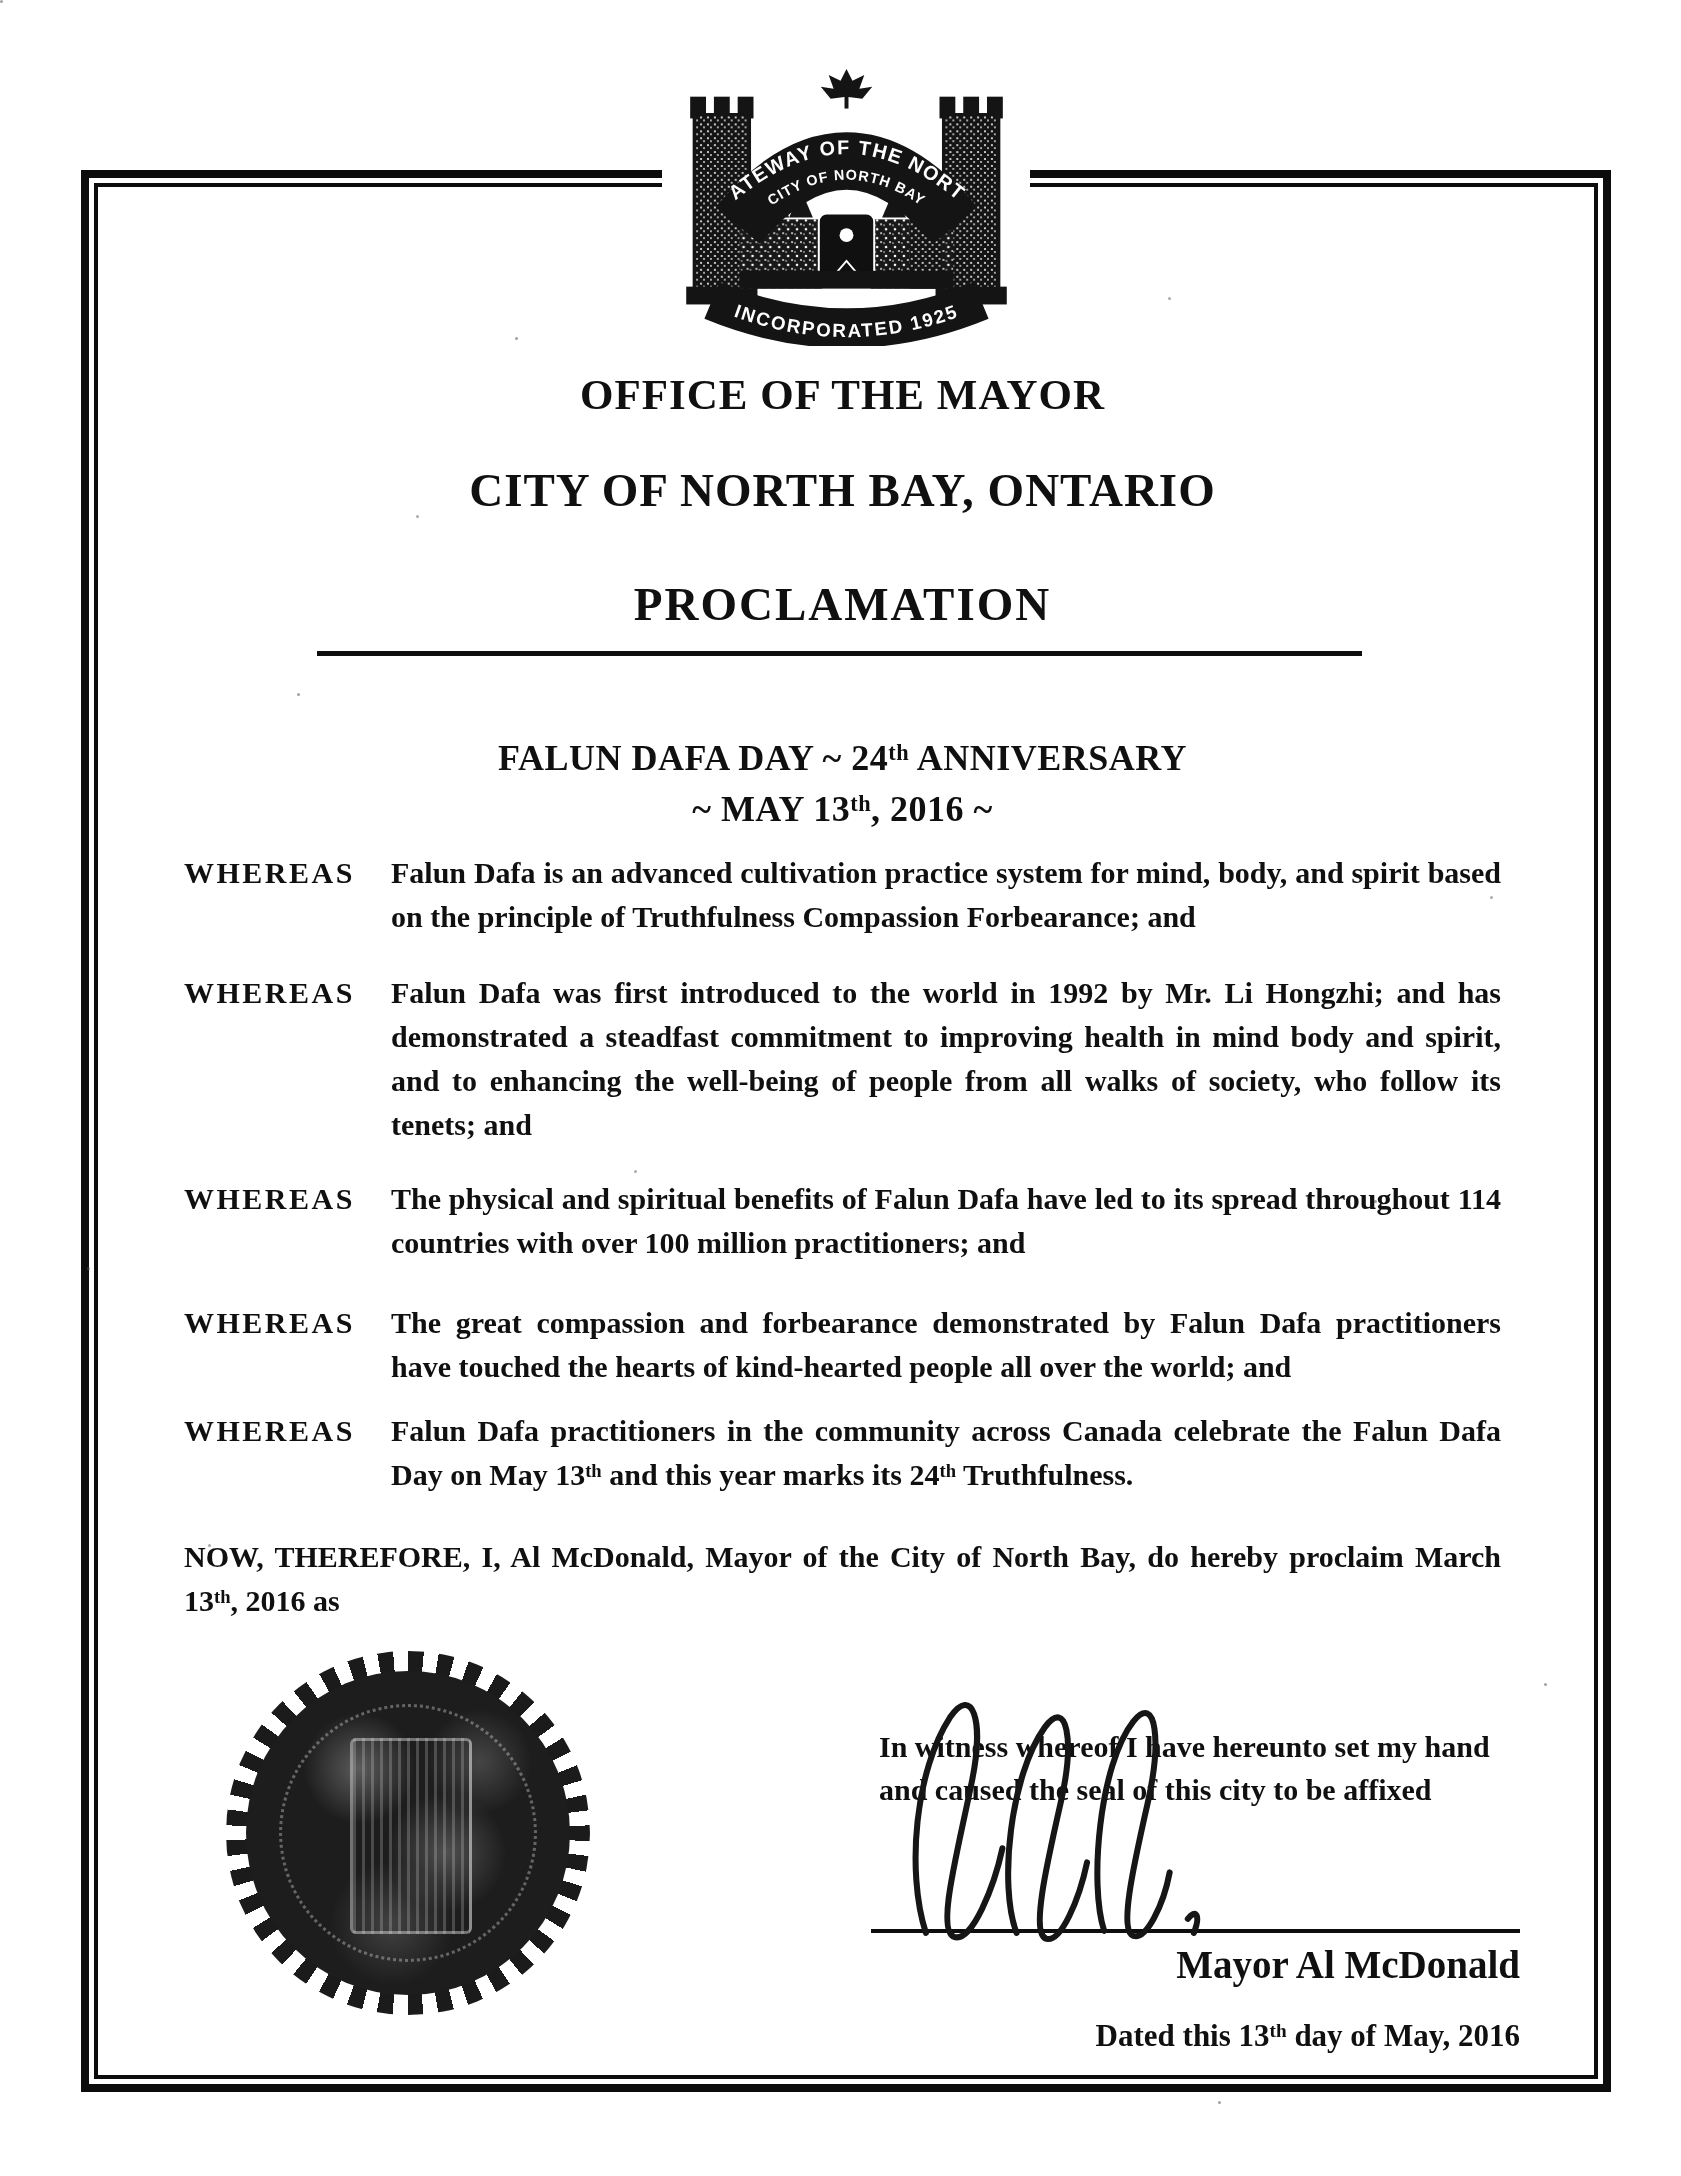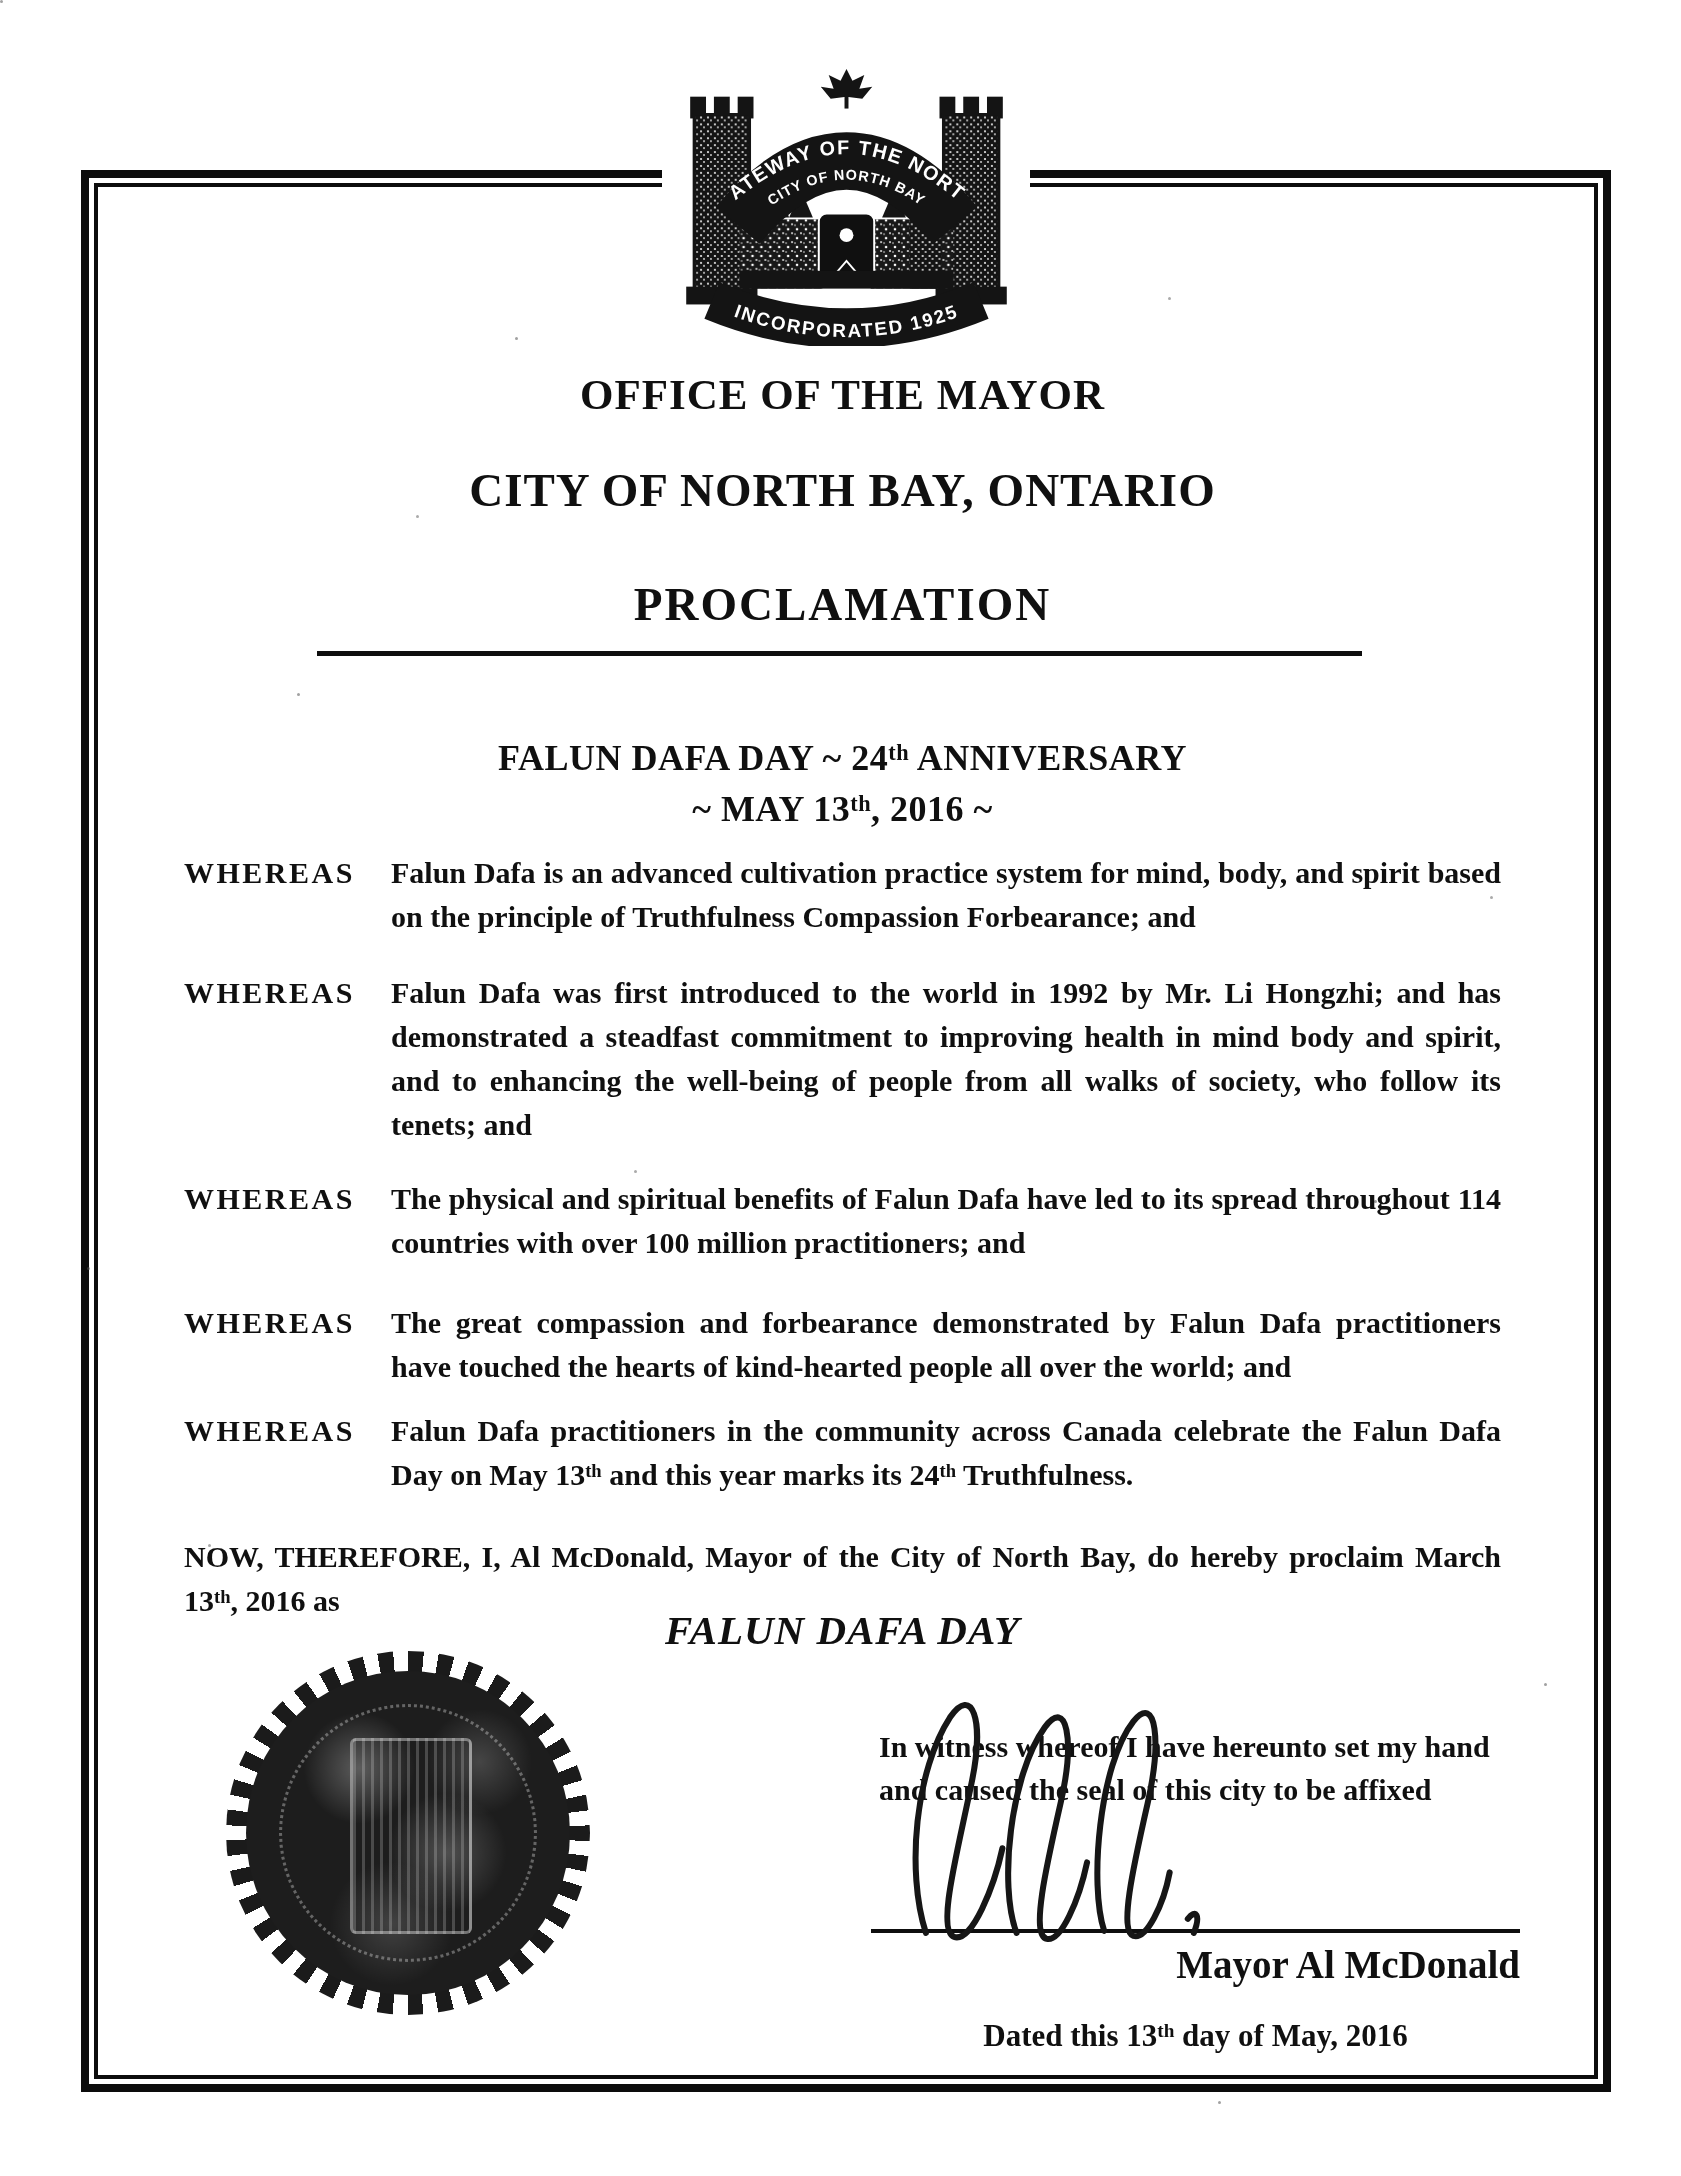--- a/index.html
+++ b/index.html
@@ -174,7 +174,6 @@
 
   <div class="proclaim"><span>NOW, THEREFORE, I, Al McDonald, Mayor of the City of North Bay, do hereby proclaim March 13</span><span class="sup">th</span><span>, 2016 as</span></div>
 
-  <div class="fdd">FALUN DAFA DAY</div>
 
   <div class="seal">
     <div class="seal-spikes"></div>

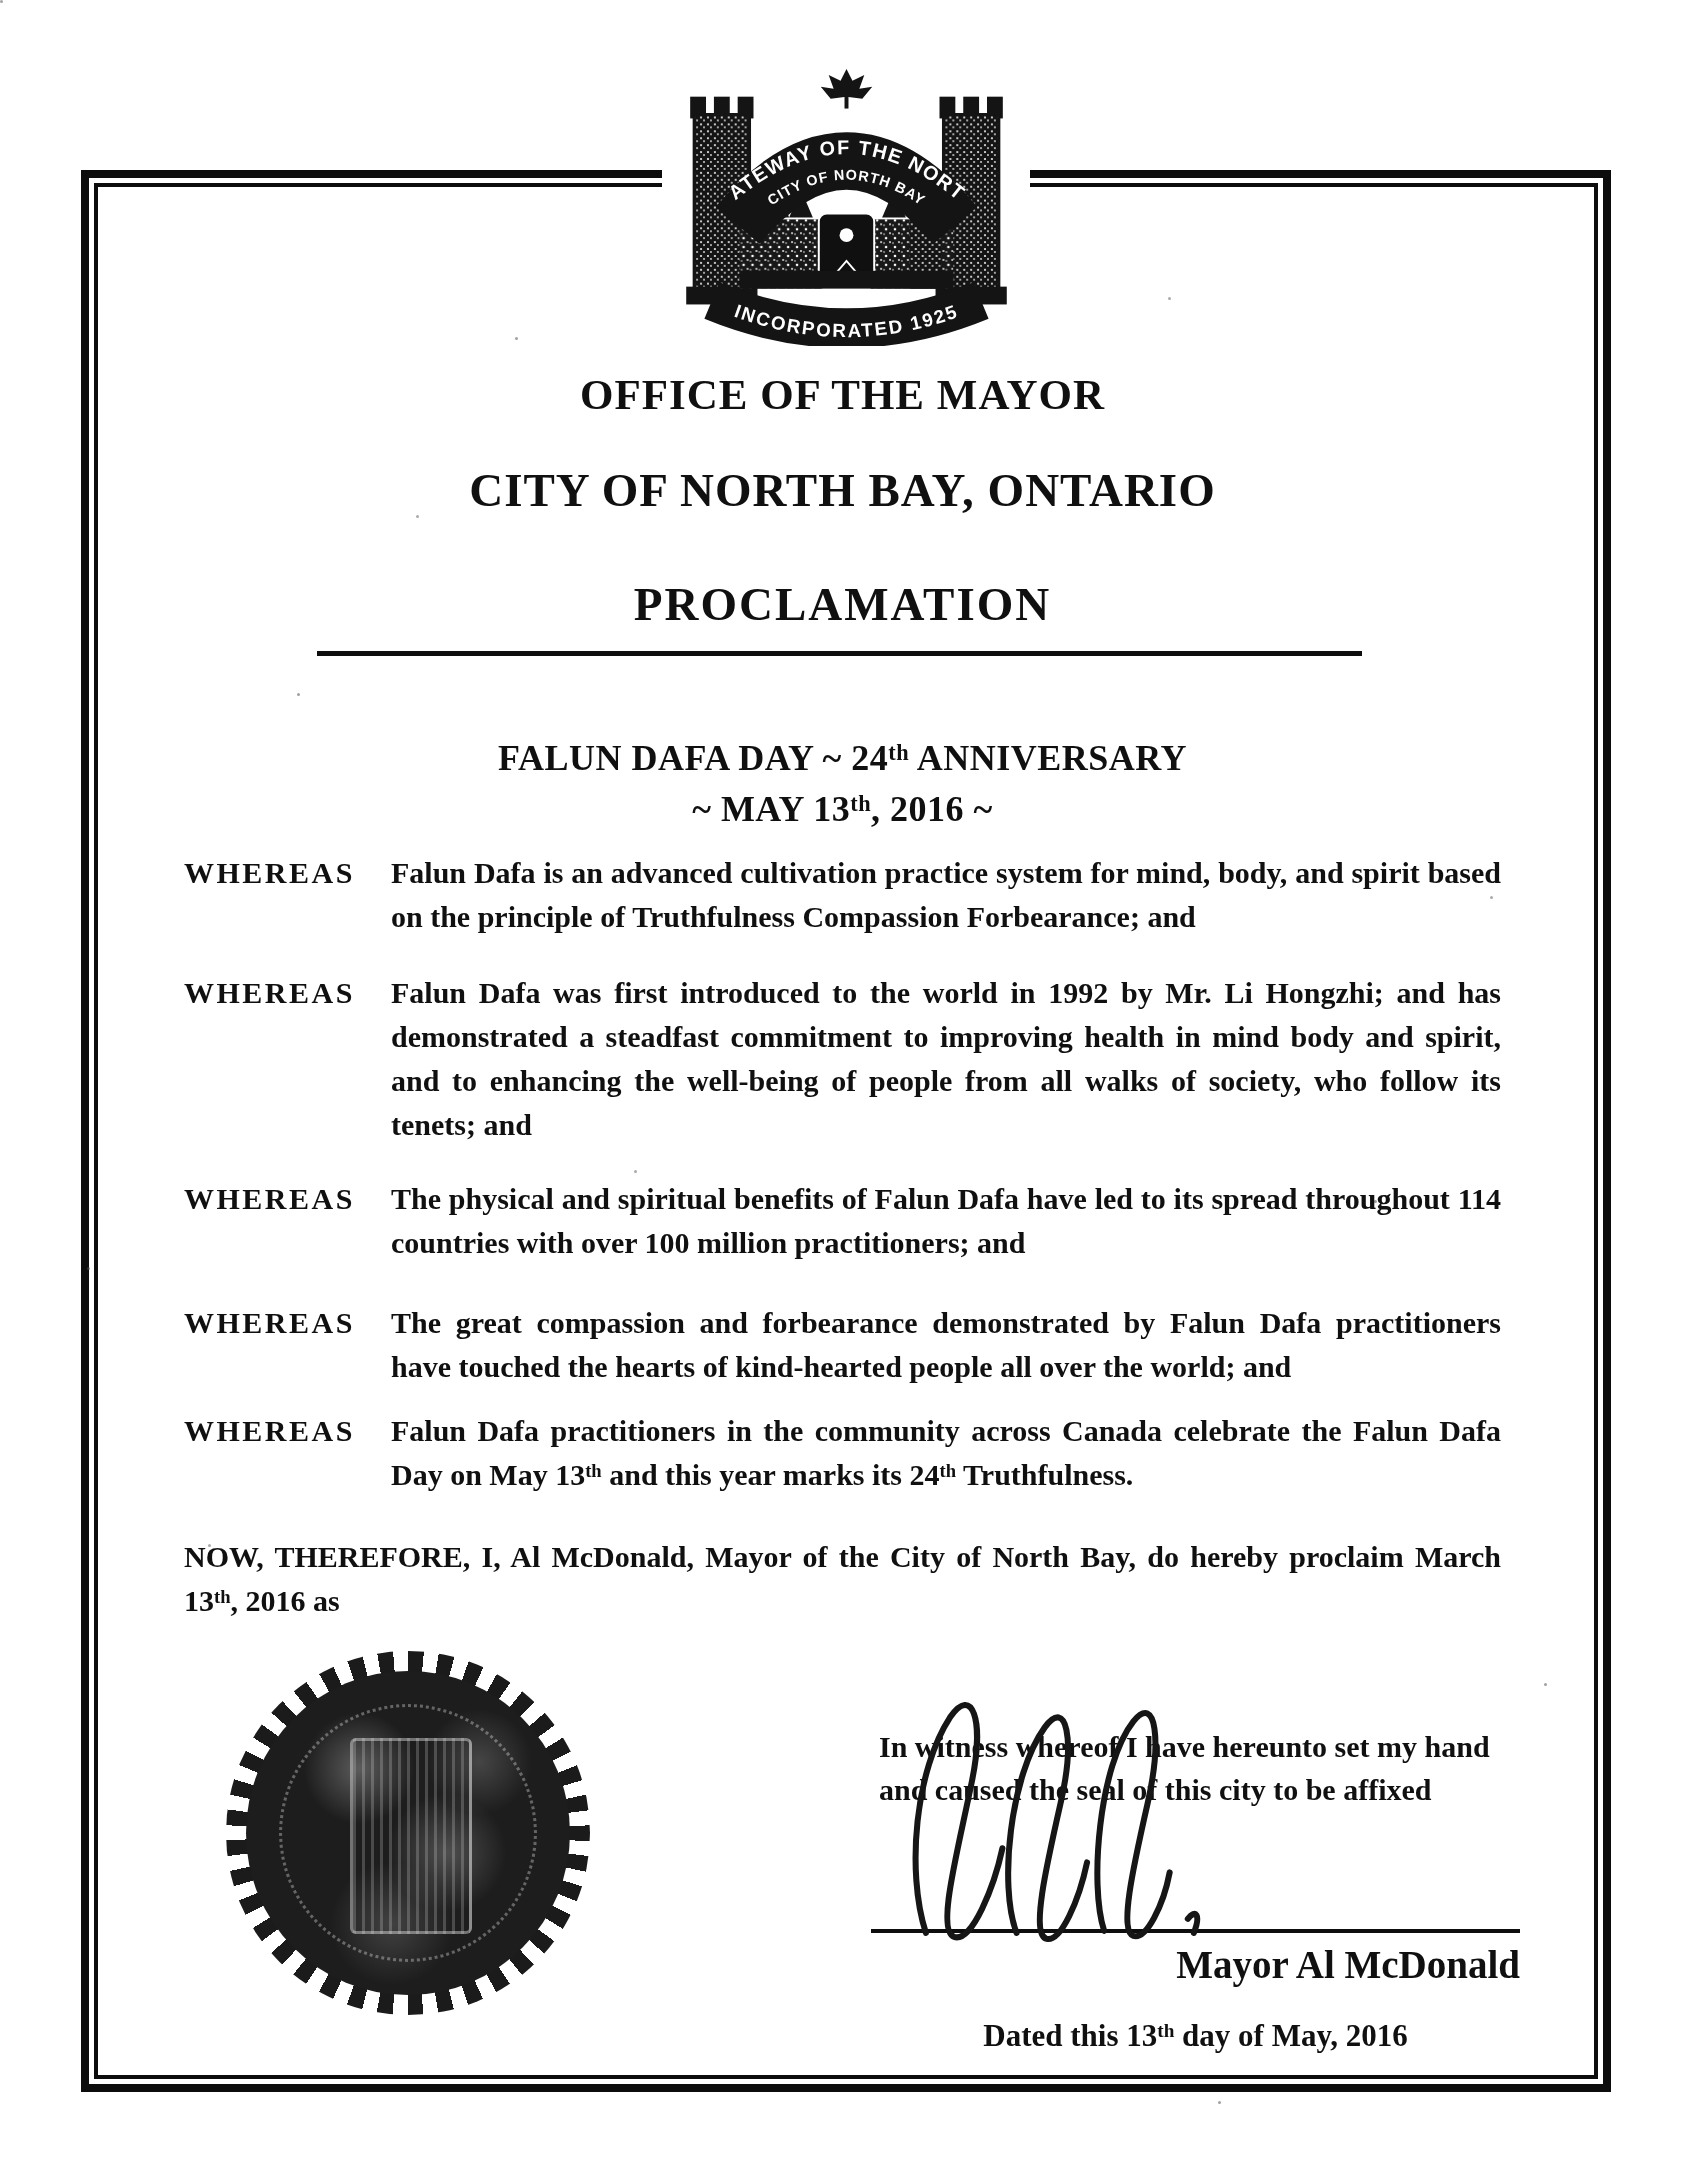--- a/index.html
+++ b/index.html
@@ -53,7 +53,7 @@
   .signature{position:absolute; left:896px; top:1679px; width:366px; height:272px; z-index:3;}
   .sig-line{position:absolute; left:871px; top:1929px; width:649px; height:4px; background:#0e0e0e;}
   .mayor-name{position:absolute; left:871px; top:1942px; width:649px; text-align:right; font-size:39px;}
-  .dated{position:absolute; left:871px; top:2018px; width:649px; text-align:center; font-size:31px;}
+  .dated{position:absolute; left:871px; top:2018px; width:649px; text-align:right; font-size:31px;}
   
   .specks{position:absolute; left:0; top:0; width:3px; height:3px; border-radius:50%; background:#555; opacity:.55;
     box-shadow: 515px 337px 0 #555, 1168px 297px 0 #666, 297px 693px 0 #555, 1490px 896px 0 #666,

